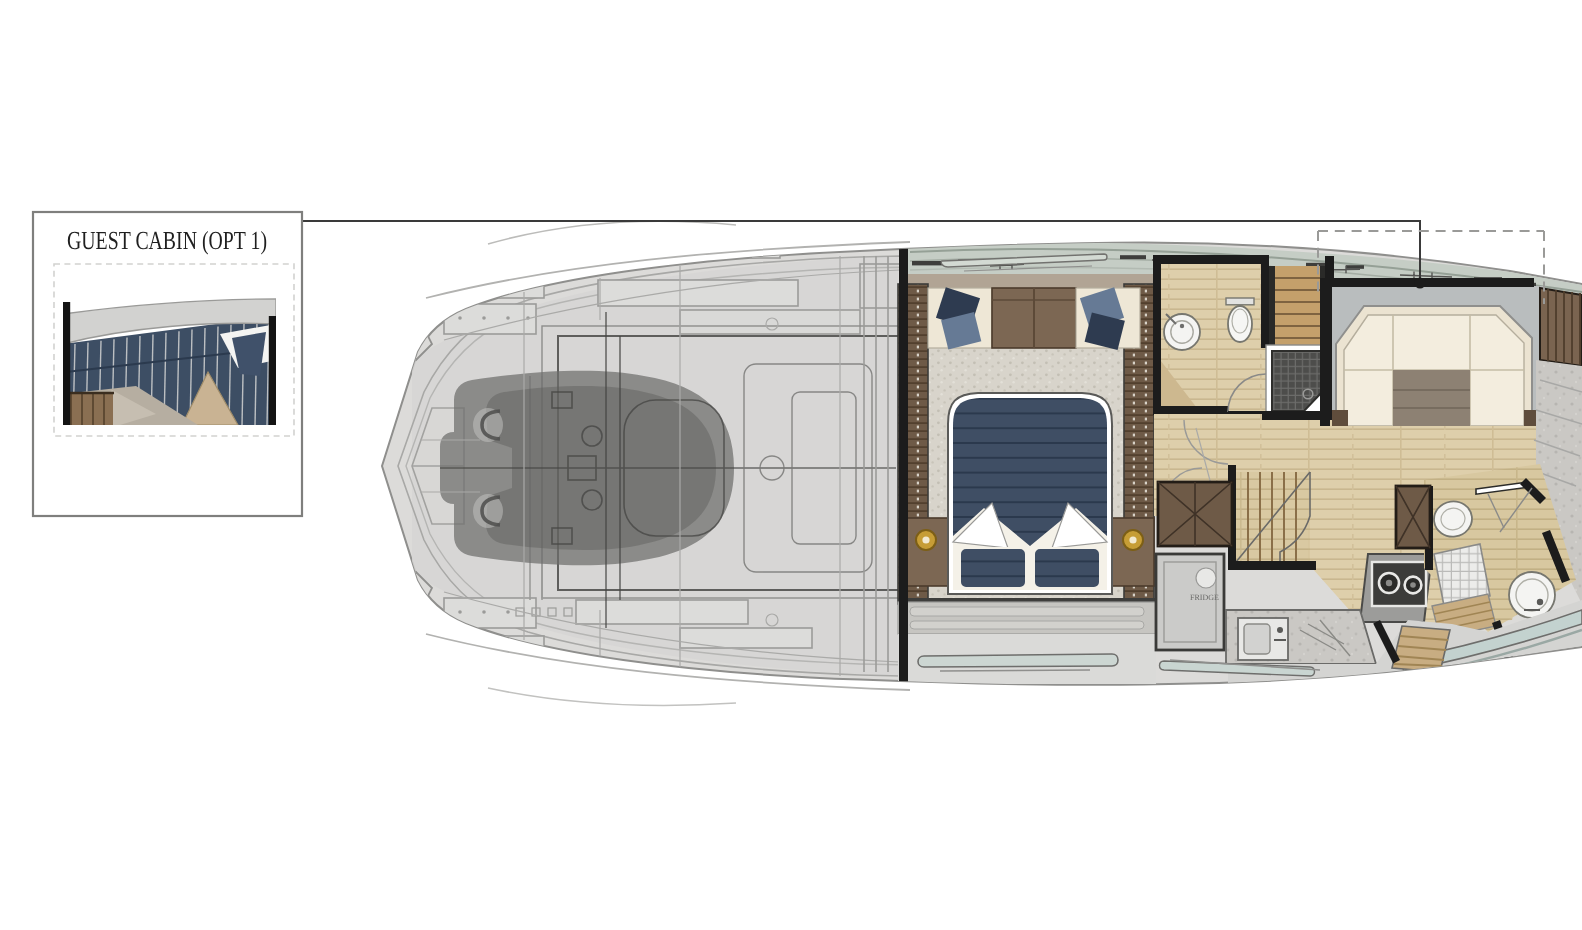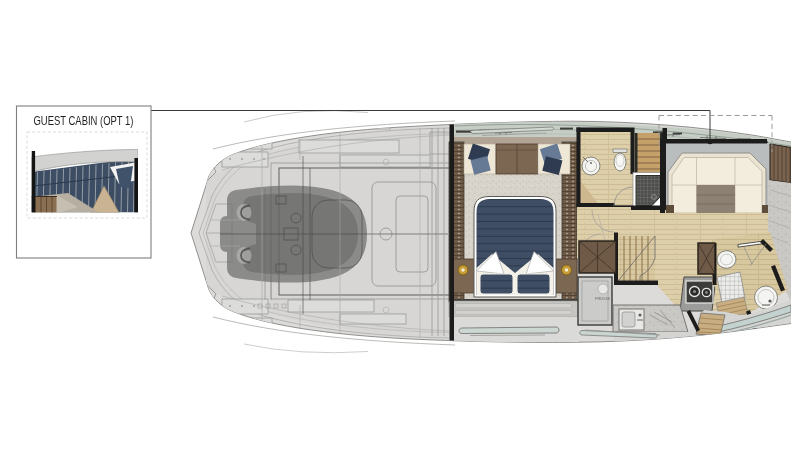--- a/index.html
+++ b/index.html
@@ -3,7 +3,7 @@
 <meta charset="utf-8">
 <style>
 html,body{margin:0;padding:0;background:#ffffff;}
-#page{width:791px;height:465px;position:relative;font-family:Liberation Sans, sans-serif;}
+#page{width:791px;height:465px;position:relative;font-family:Liberation Serif, serif;}
 svg{display:block;}
 </style>
 </head>

